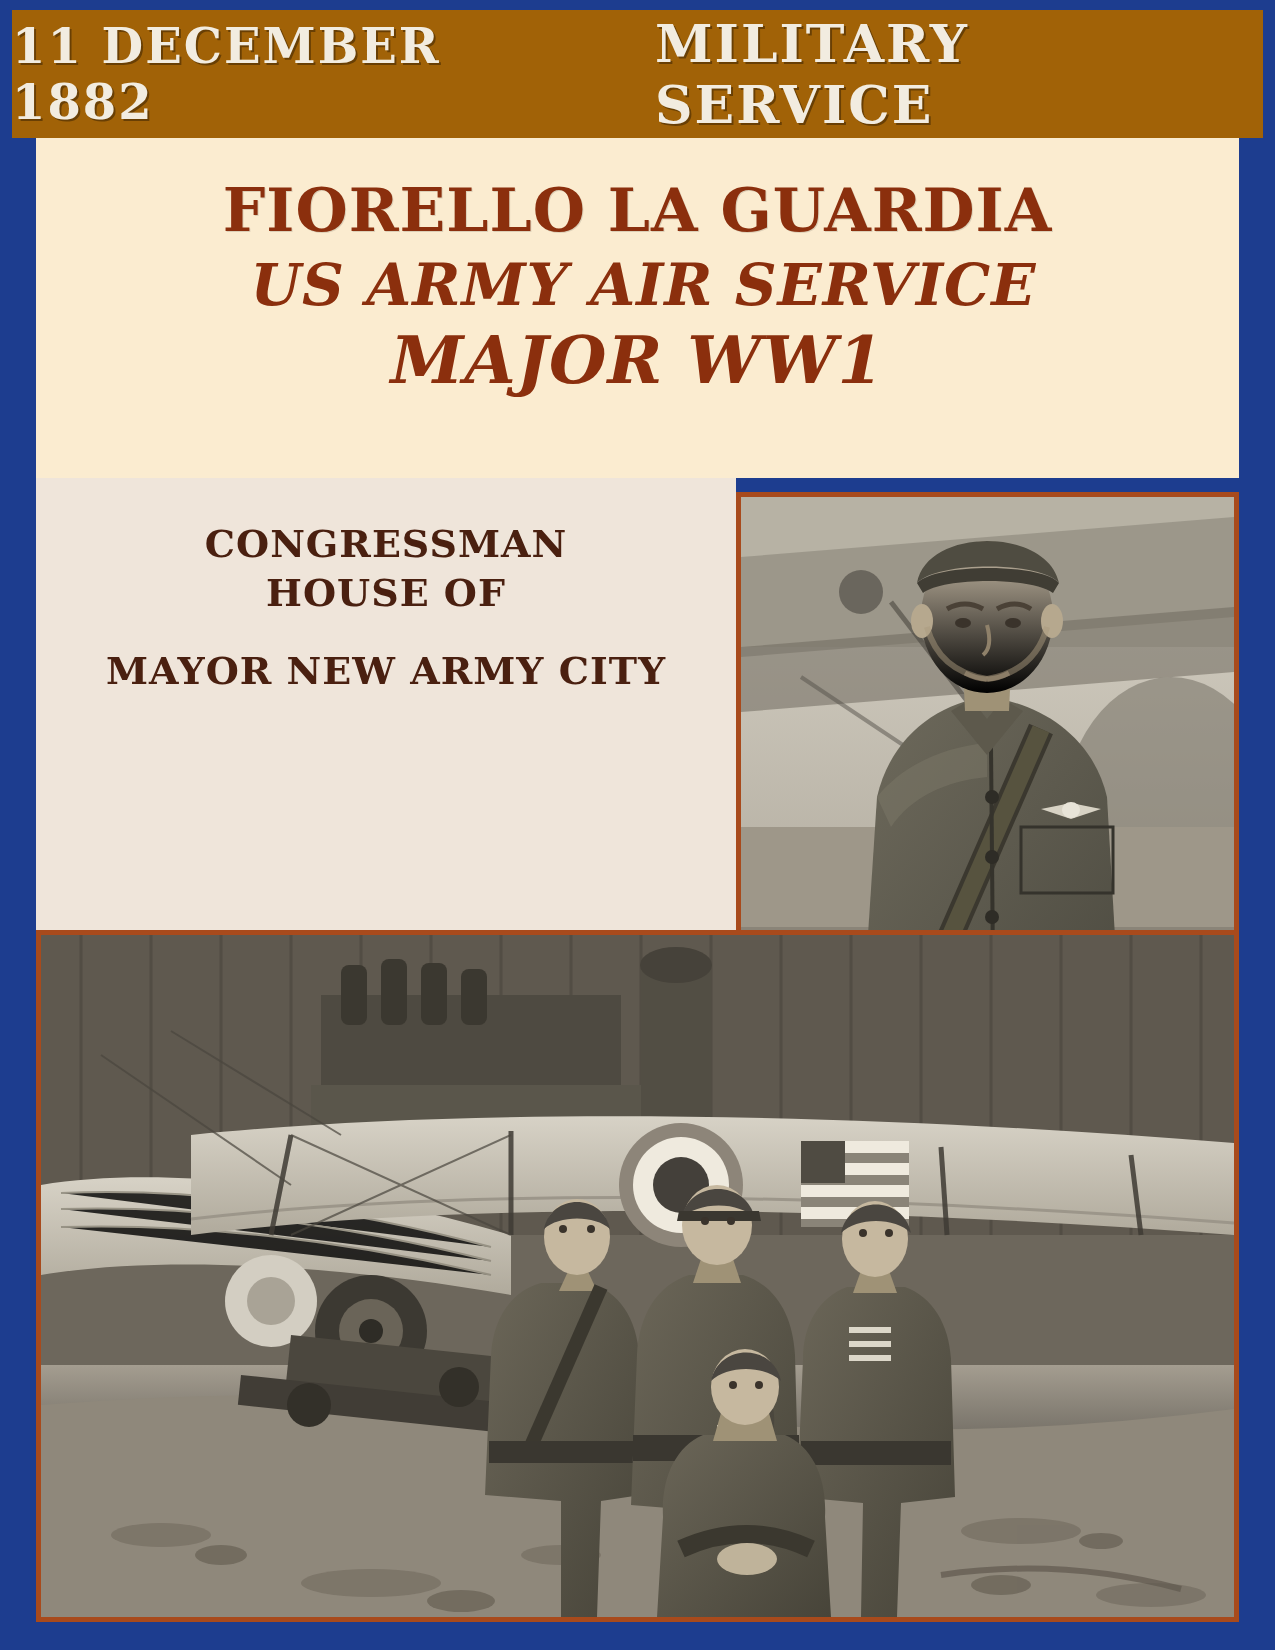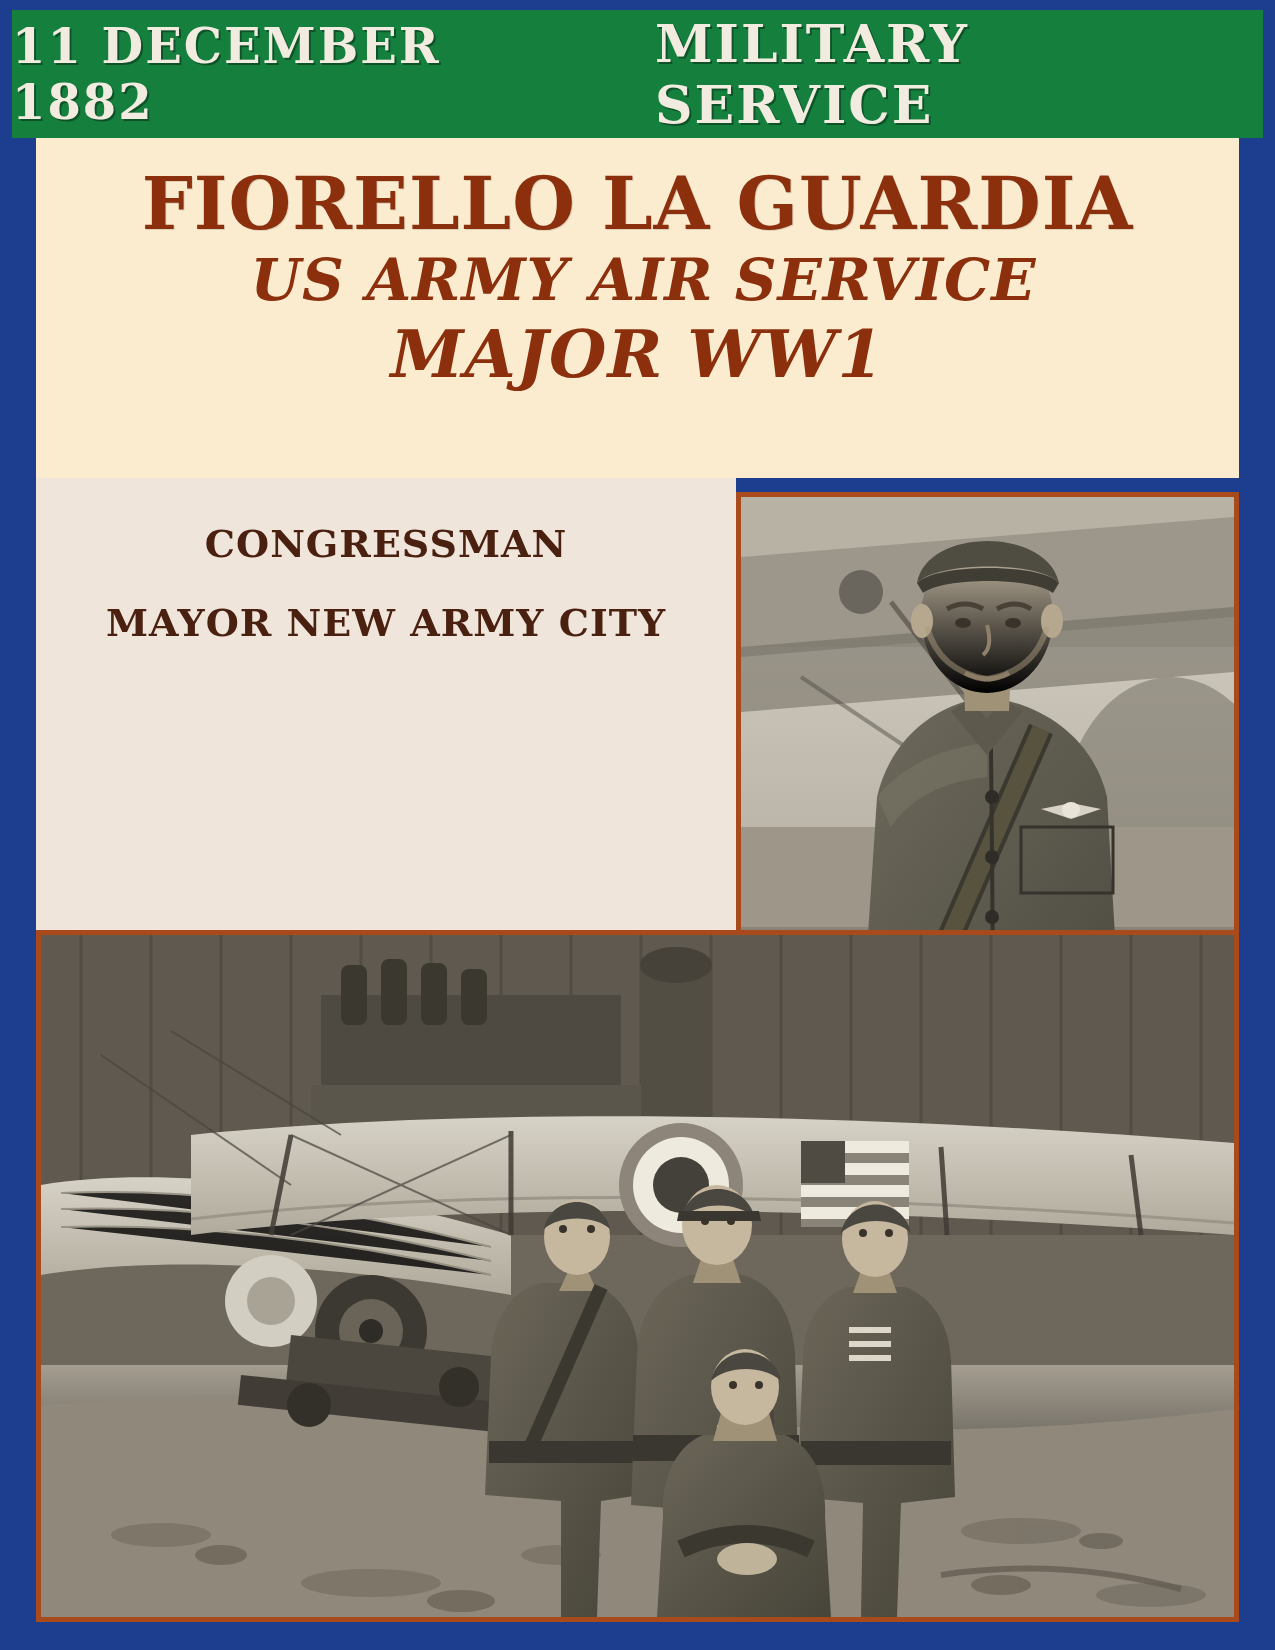--- a/index.html
+++ b/index.html
@@ -44,7 +44,7 @@
     align-items: center;
     justify-content: center;
     gap: 58px;
-    background: #15803d;
+    background: #a16207;
   }
   .header-date, .header-label {
     color: #f2ece0;

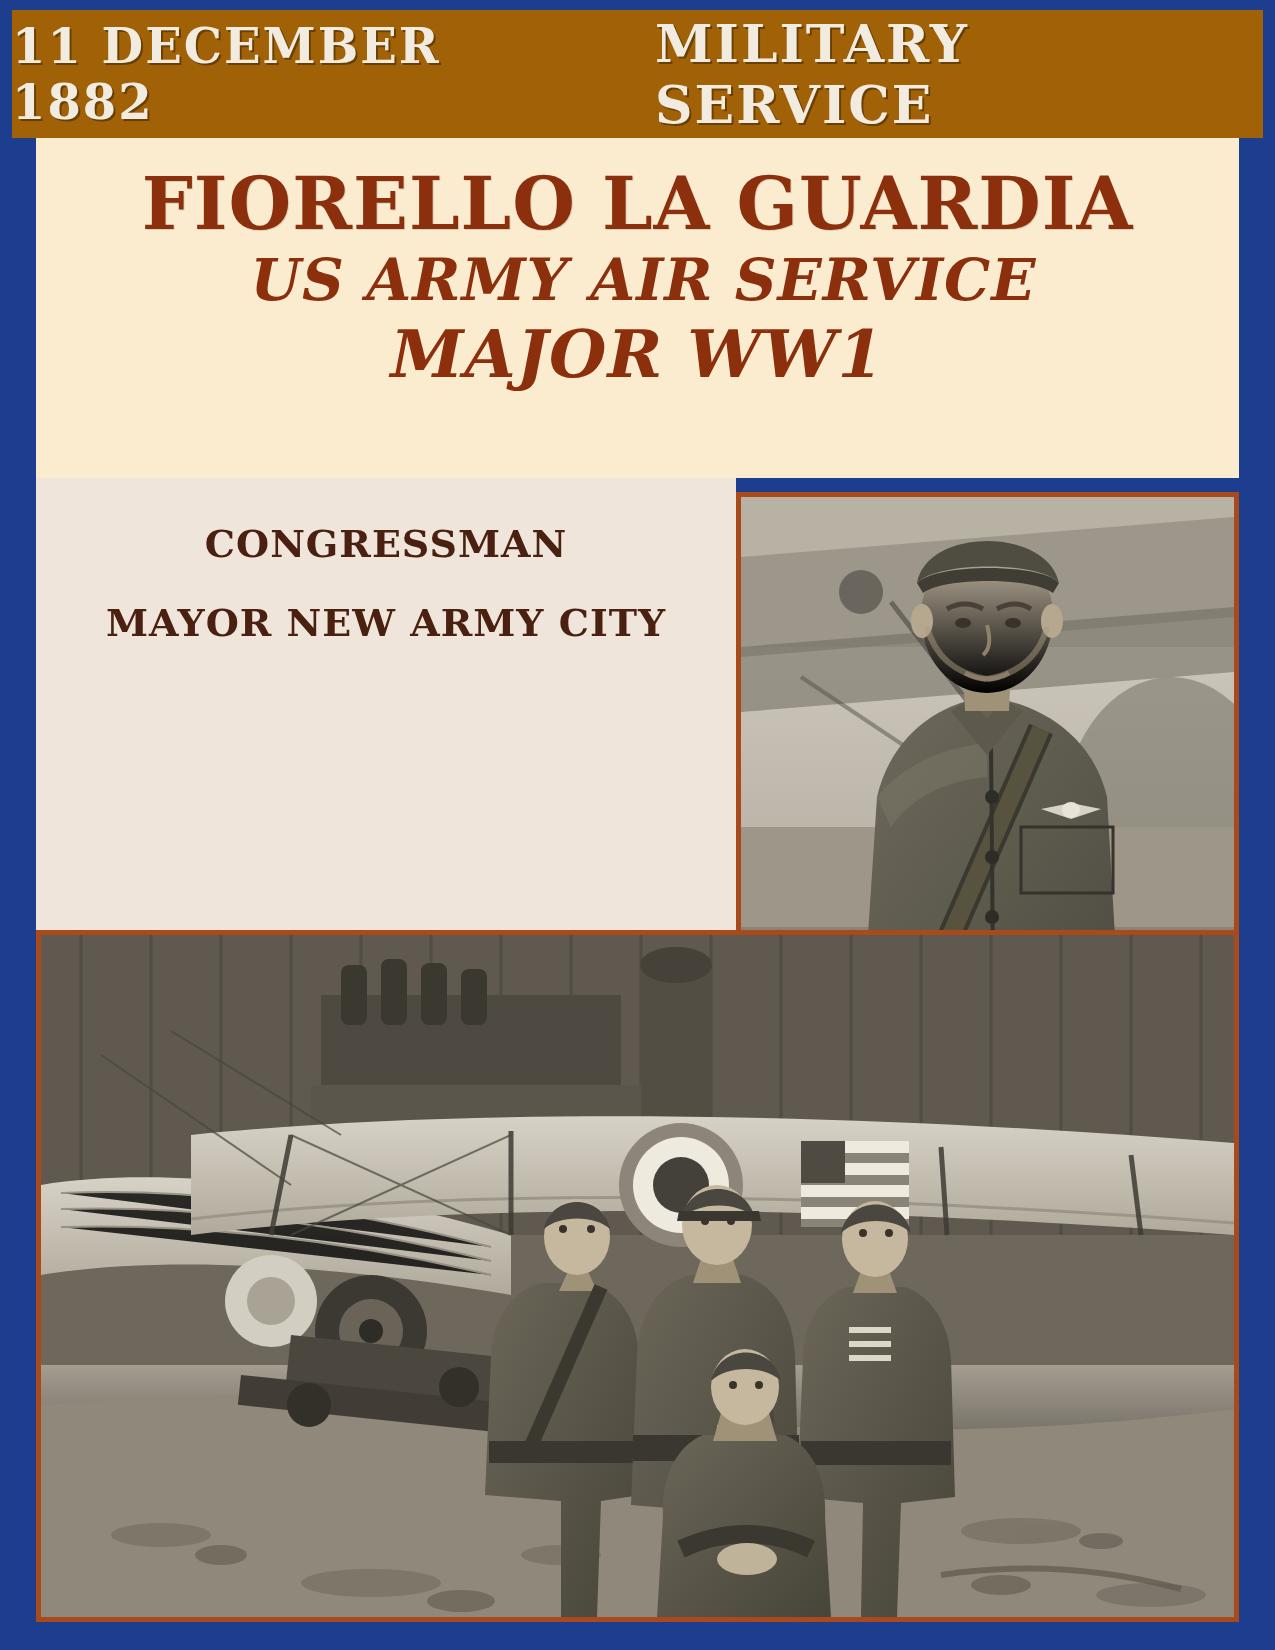--- a/index.html
+++ b/index.html
@@ -76,10 +76,10 @@
     color: #8b2f0d;
     font-family: "DejaVu Serif", serif;
     font-weight: bold;
-    font-size: 72px;
+    font-size: 60px;
     letter-spacing: 1px;
     line-height: 1.05;
-    margin: 0;
+    margin: 13px;
     text-shadow: 1px 1px 0 rgba(0,0,0,0.12);
   }
   .title-branch {

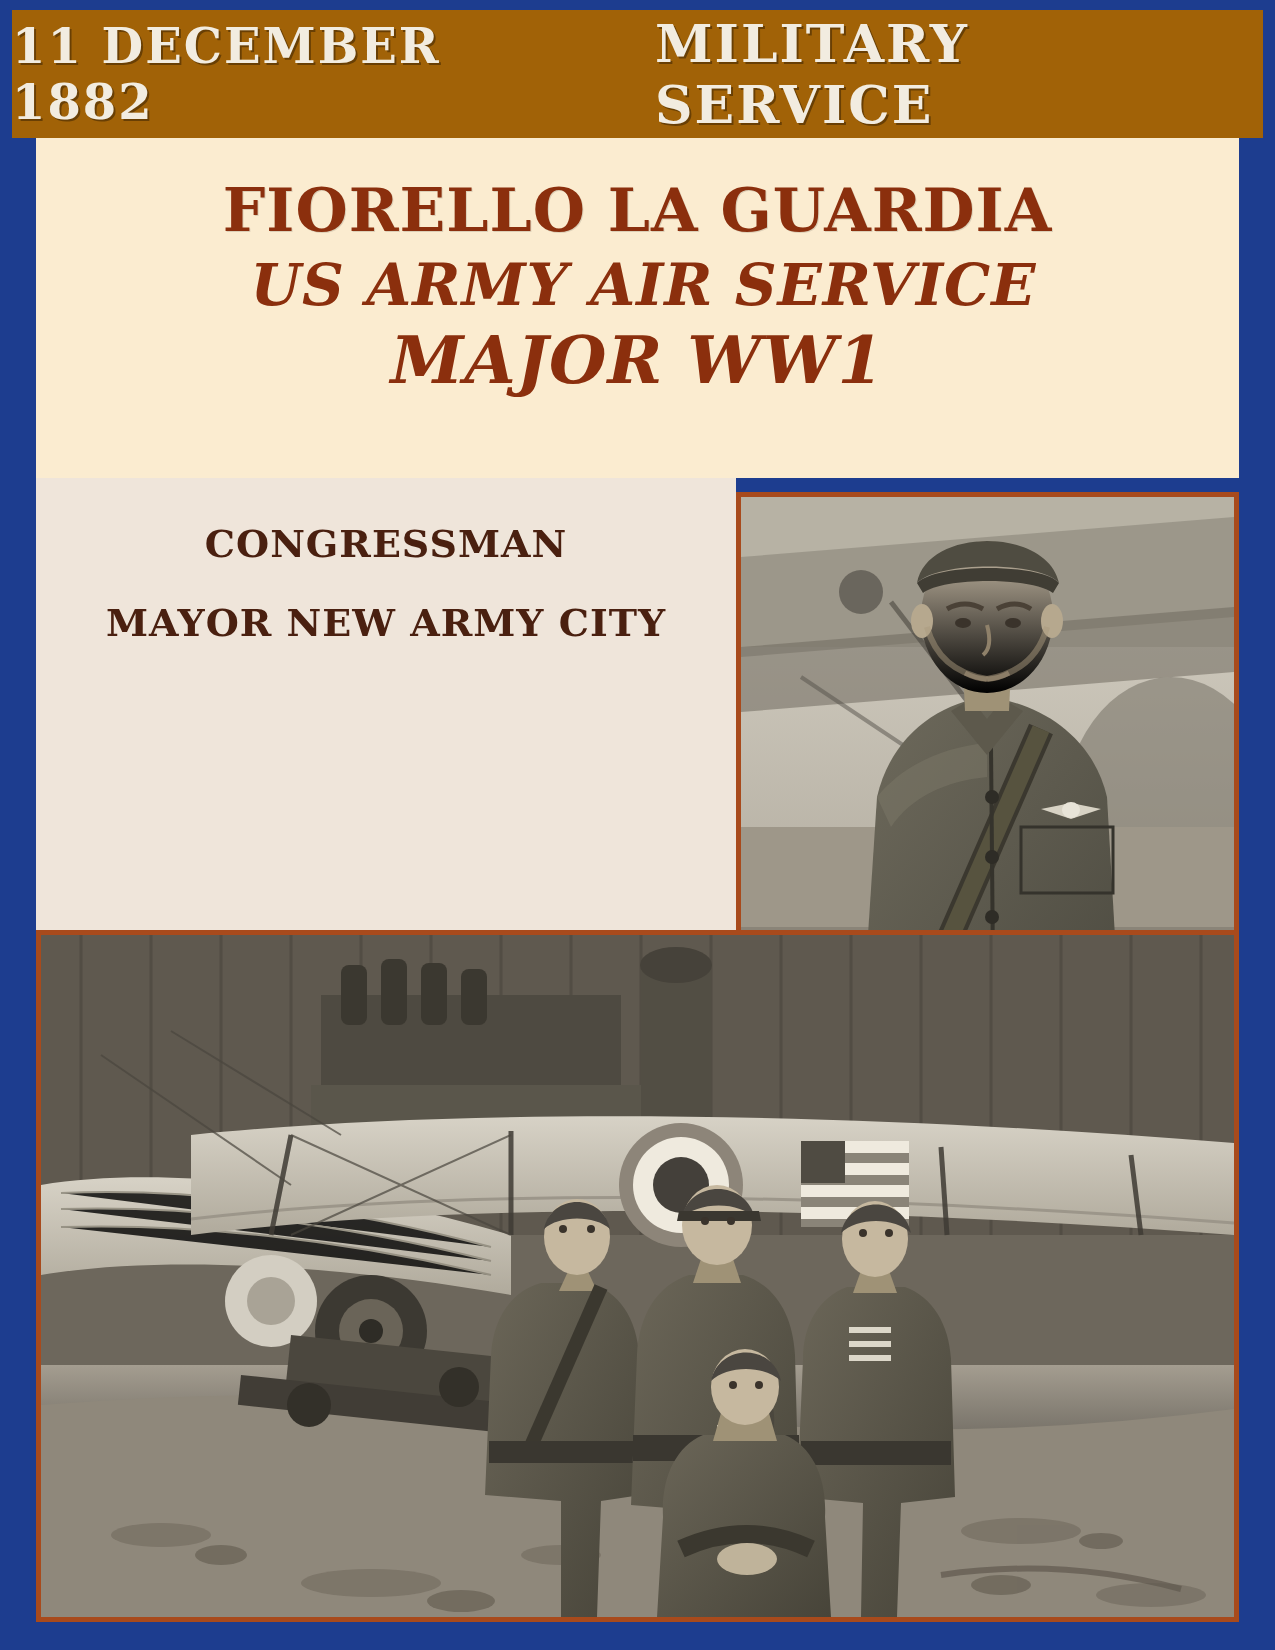--- a/index.html
+++ b/index.html
@@ -177,6 +177,7 @@
 
     <div class="roles-panel">
       <div class="role-line">CONGRESSMAN</div>
+      <div class="role-line">HOUSE OF</div>
       <div class="role-gap"></div>
       <div class="role-line">MAYOR NEW ARMY CITY</div>
     </div>

